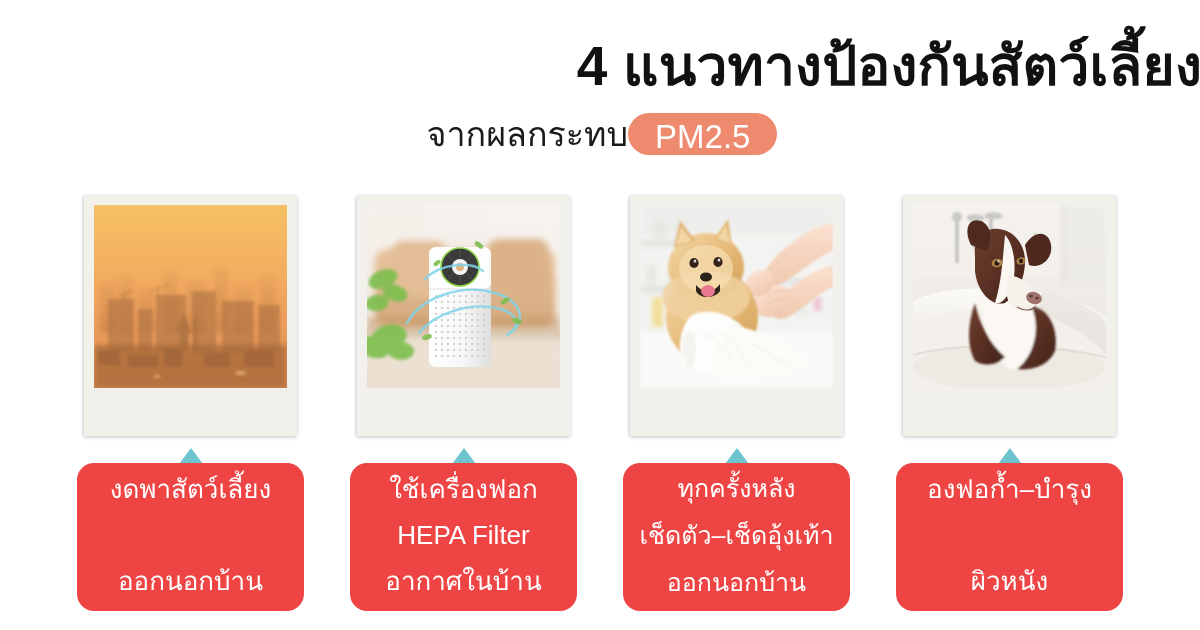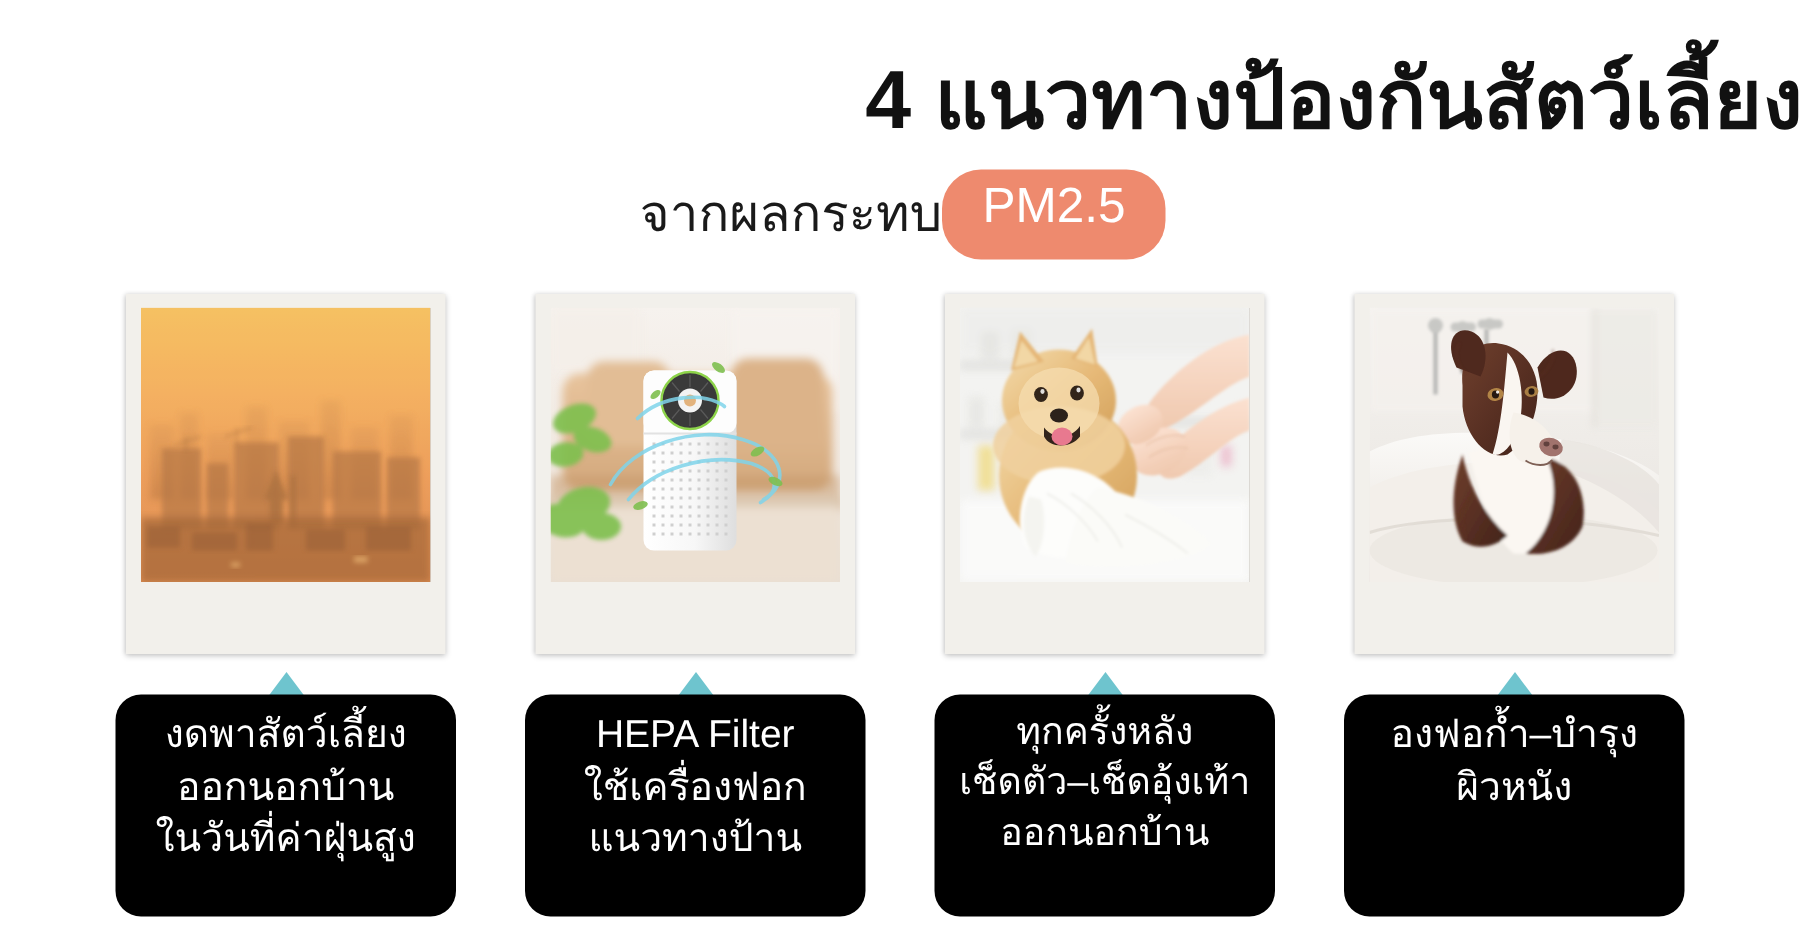--- a/index.html
+++ b/index.html
@@ -61,7 +61,7 @@
     font-size: 33px;
     font-weight: 400;
     border-radius: 26px;
-    padding: 7px 27px 18px 27px;
+    padding: 7px 27px 0 27px;
     line-height: 1.05;
     white-space: nowrap;
   }

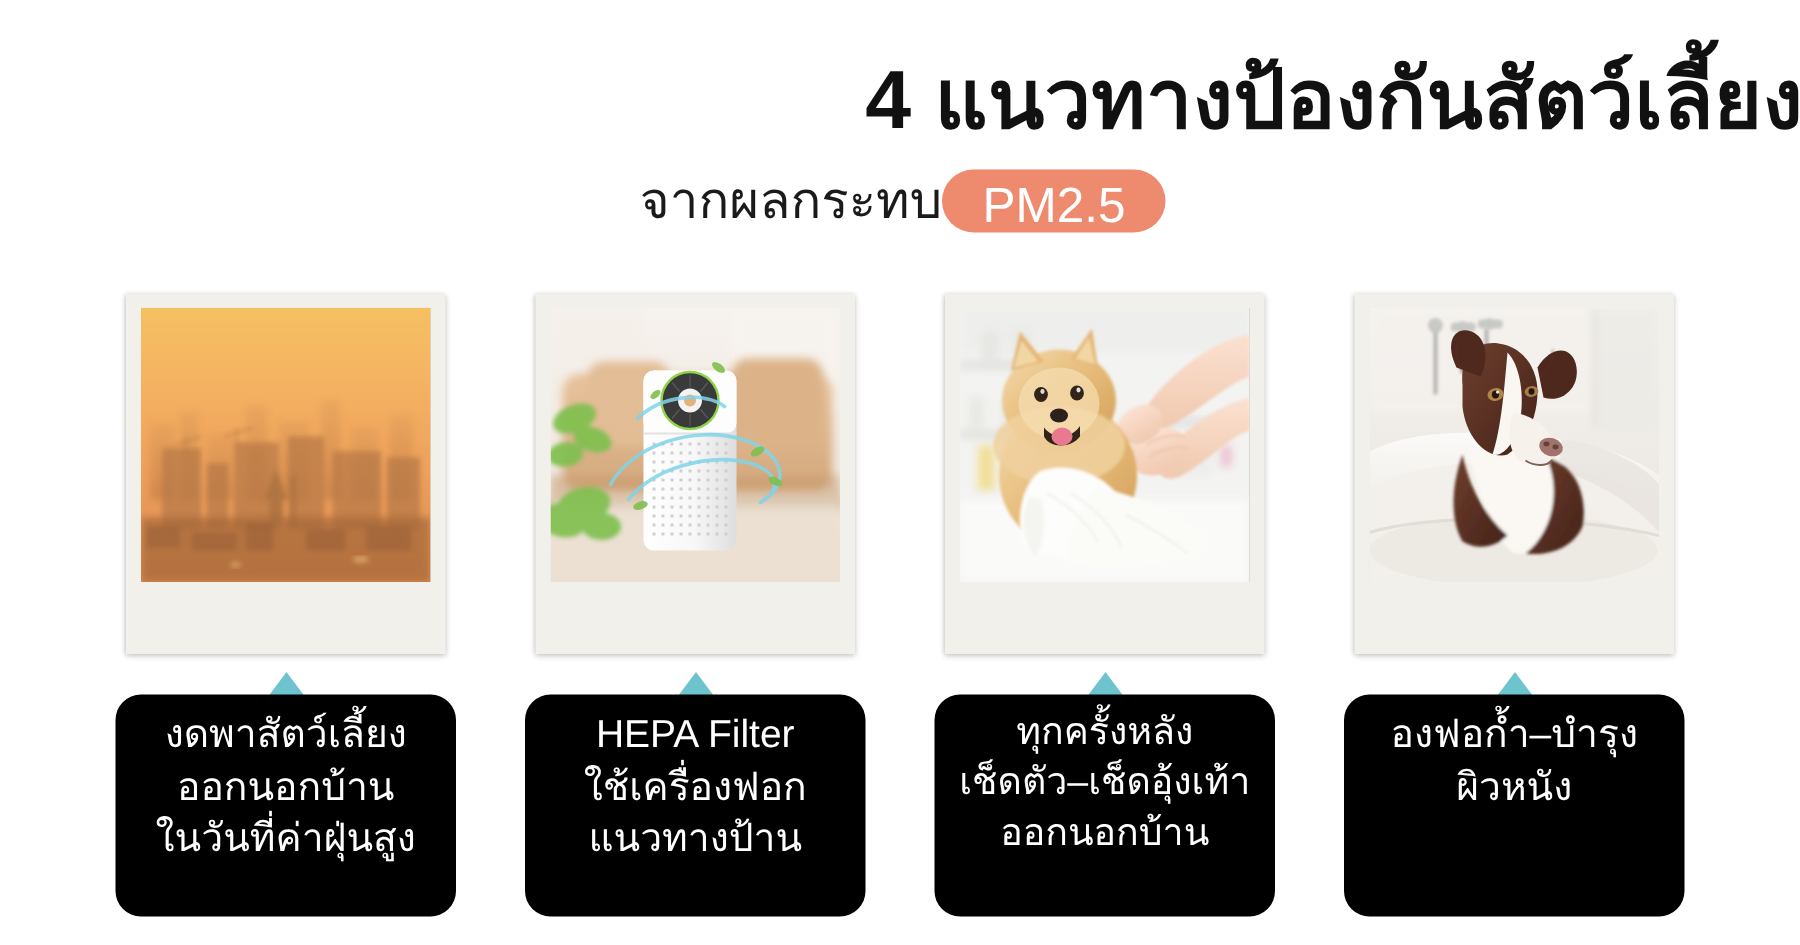--- a/index.html
+++ b/index.html
@@ -131,13 +131,13 @@
   .bubble {
     width: 227px;
     min-height: 148px;
-    background: #000000;
+    background: #ef4444;
     border-radius: 17px;
     color: #ffffff;
     display: flex;
     flex-direction: column;
     align-items: center;
-    justify-content: flex-start;
+    justify-content: space-between;
     padding: 9px 6px 12px 6px;
     box-sizing: border-box;
   }

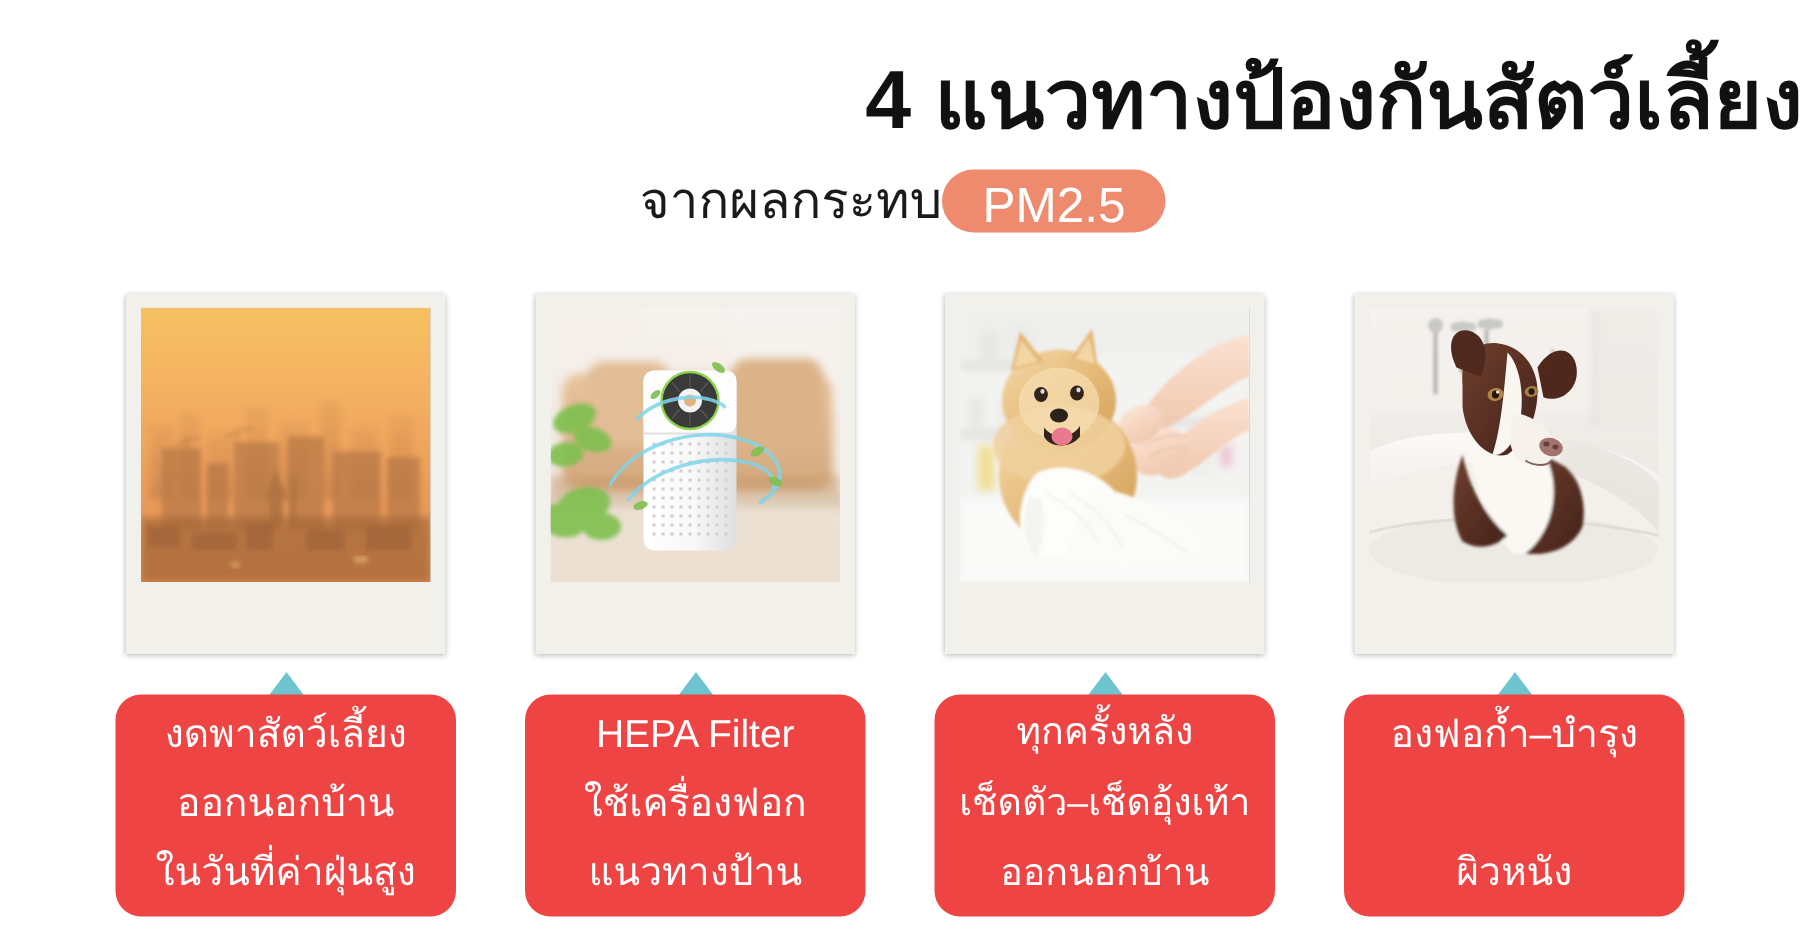--- a/index.html
+++ b/index.html
@@ -639,8 +639,8 @@
     <div class="caption-wrap">
       <div class="pointer"></div>
       <div class="bubble">
+        <div class="line">ใช้เครื่องฟอก</div>
         <div class="line">HEPA Filter</div>
-        <div class="line">ใช้เครื่องฟอก</div>
         <div class="line">แนวทางป้าน</div>
       </div>
     </div>

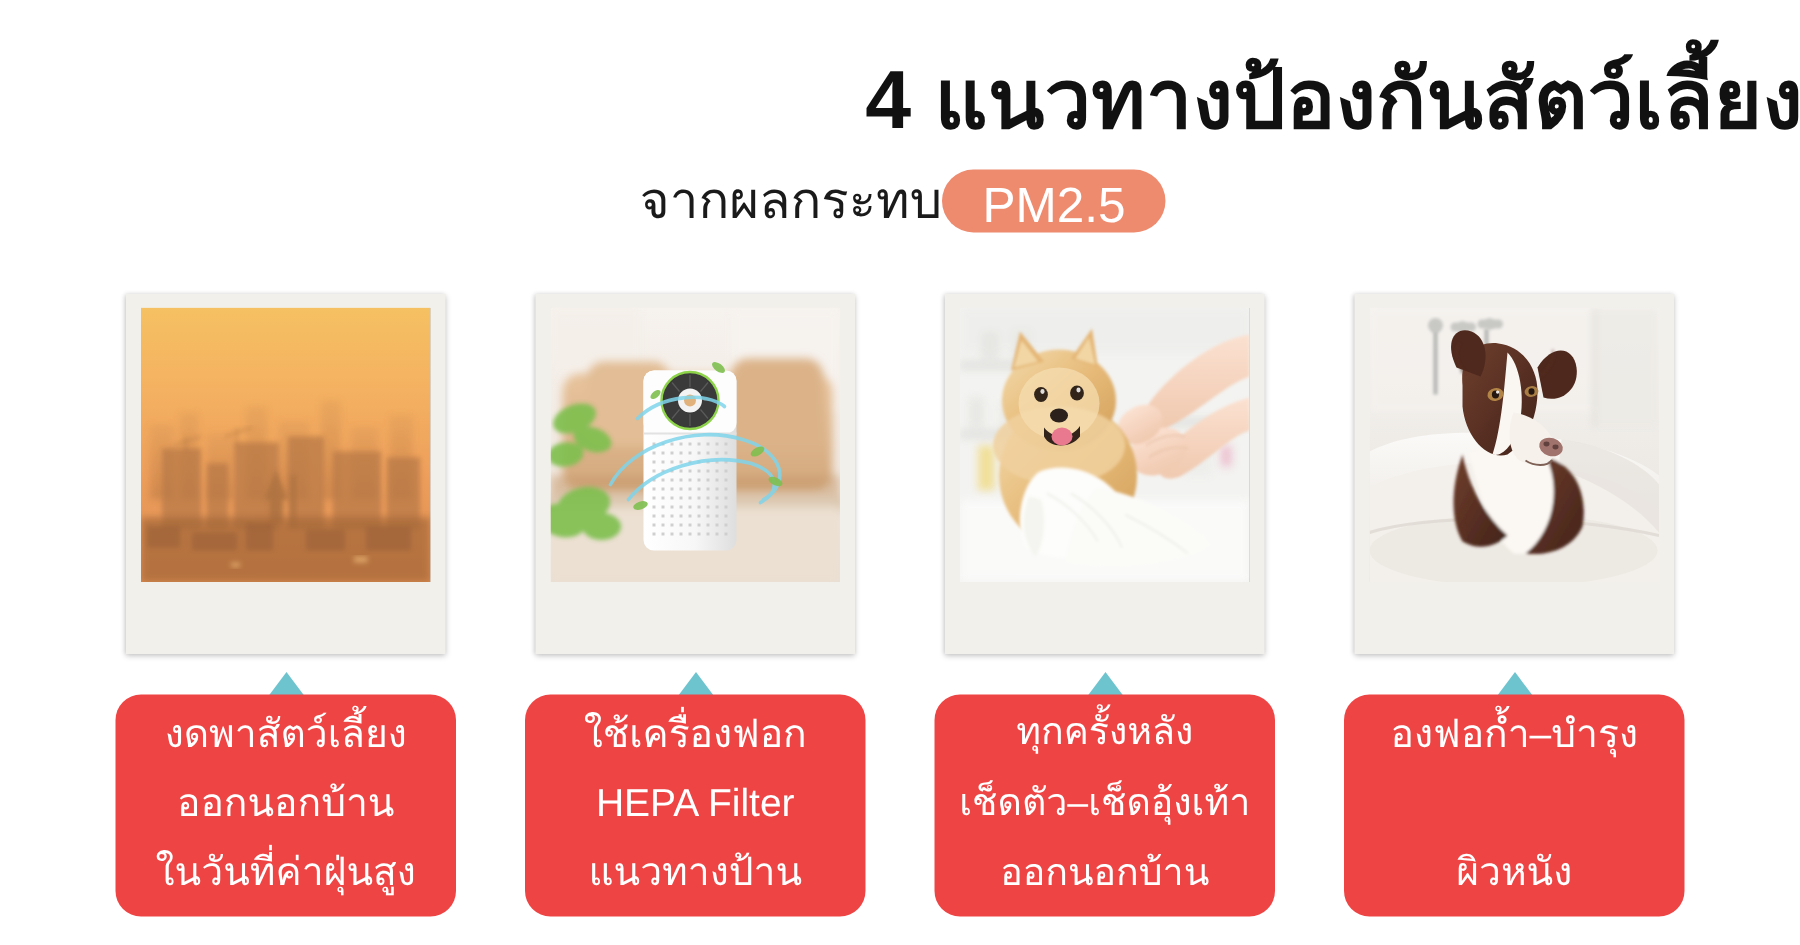--- a/index.html
+++ b/index.html
@@ -632,7 +632,6 @@
       <div class="bubble">
         <div class="line">งดพาสัตว์เลี้ยง</div>
         <div class="line">ออกนอกบ้าน</div>
-        <div class="line">ในวันที่ค่าฝุ่นสูง</div>
       </div>
     </div>
 

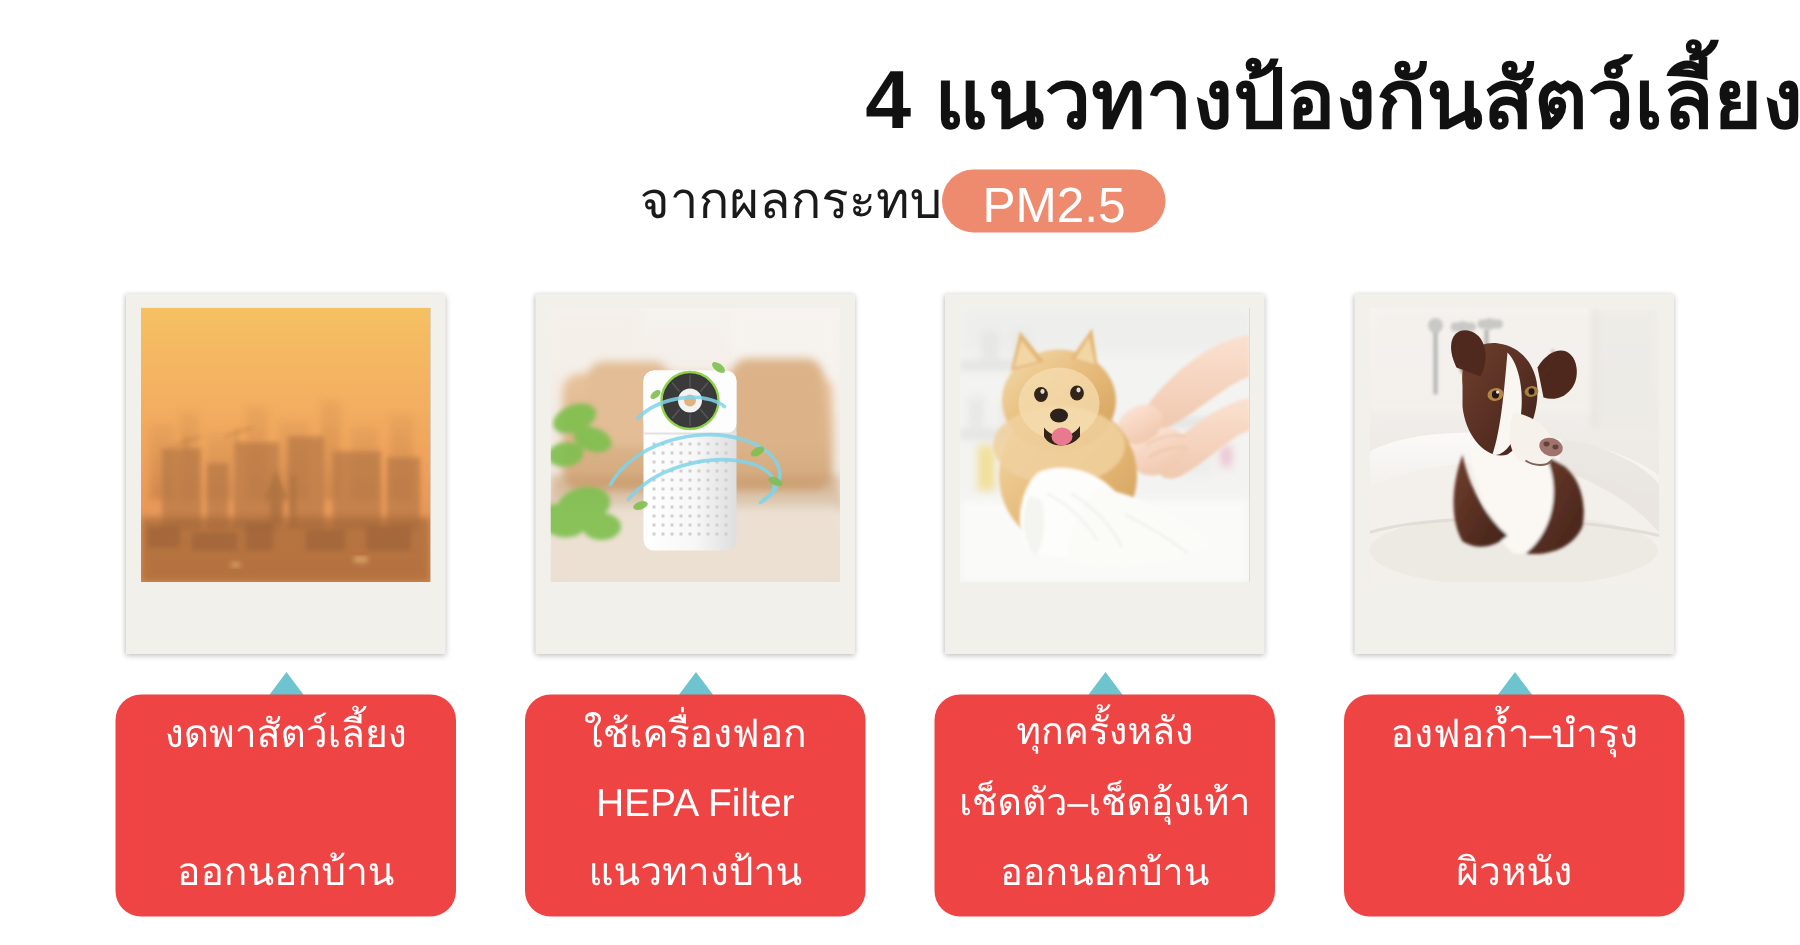--- a/index.html
+++ b/index.html
@@ -640,7 +640,7 @@
       <div class="bubble">
         <div class="line">ใช้เครื่องฟอก</div>
         <div class="line">HEPA Filter</div>
-        <div class="line">แนวทางป้าน</div>
+        <div class="line">อากาศในบ้าน</div>
       </div>
     </div>
 

